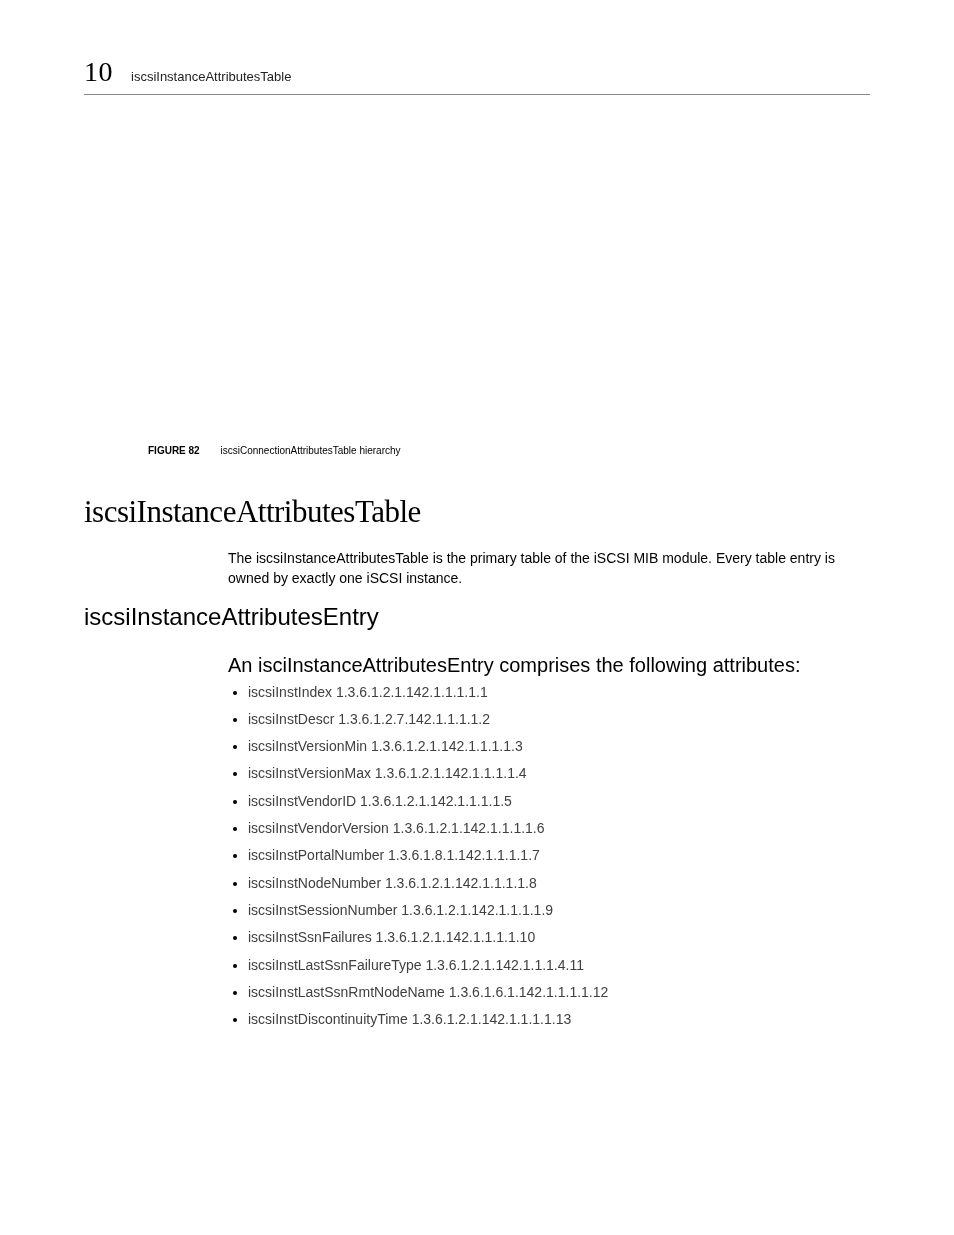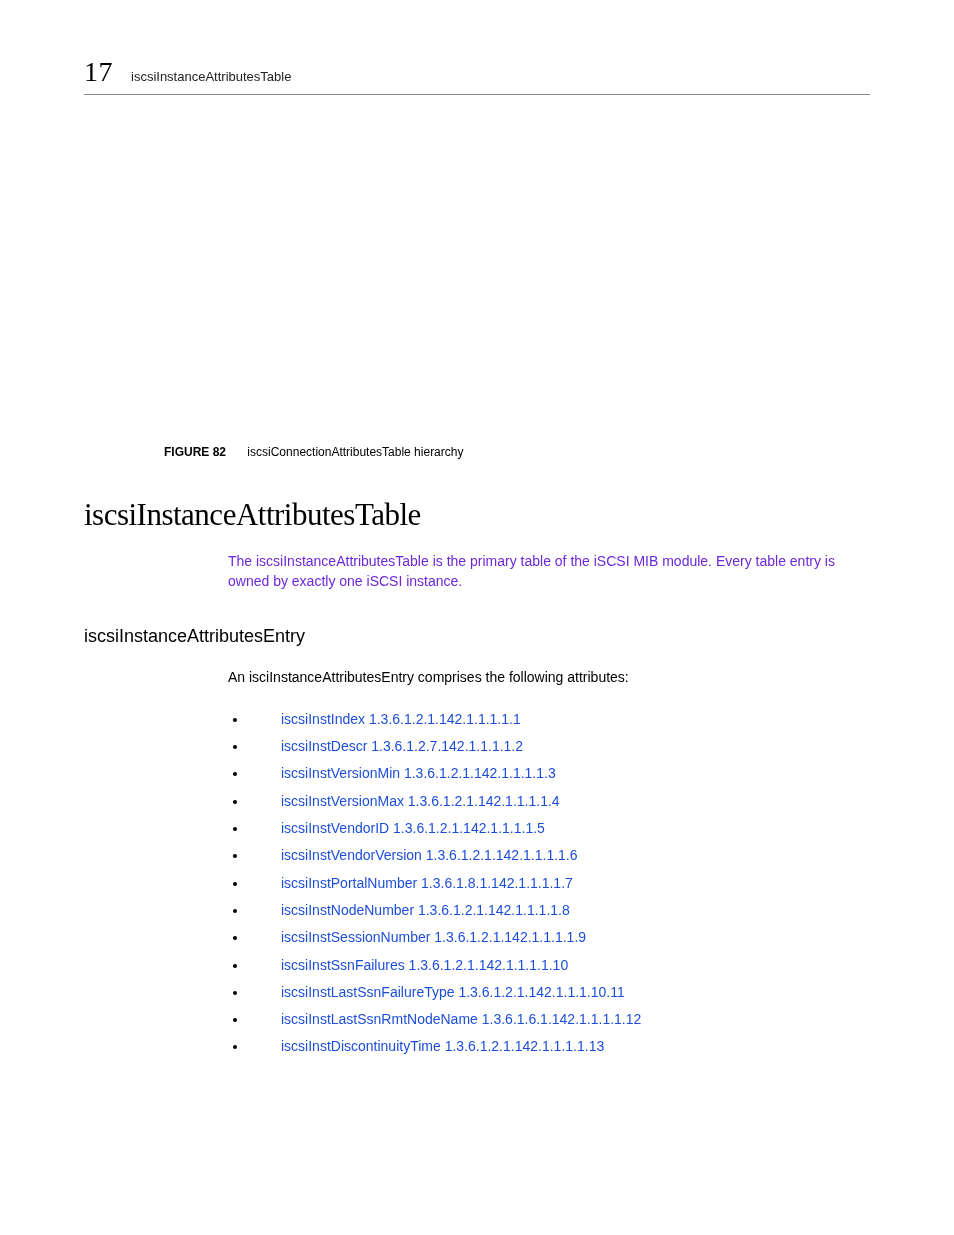--- a/index.html
+++ b/index.html
@@ -94,7 +94,7 @@
 
 <div class="page">
   <div class="header-row">
-    <span class="page-number">17</span>
+    <span class="page-number">10</span>
     <span class="header-title">iscsiInstanceAttributesTable</span>
   </div>
 

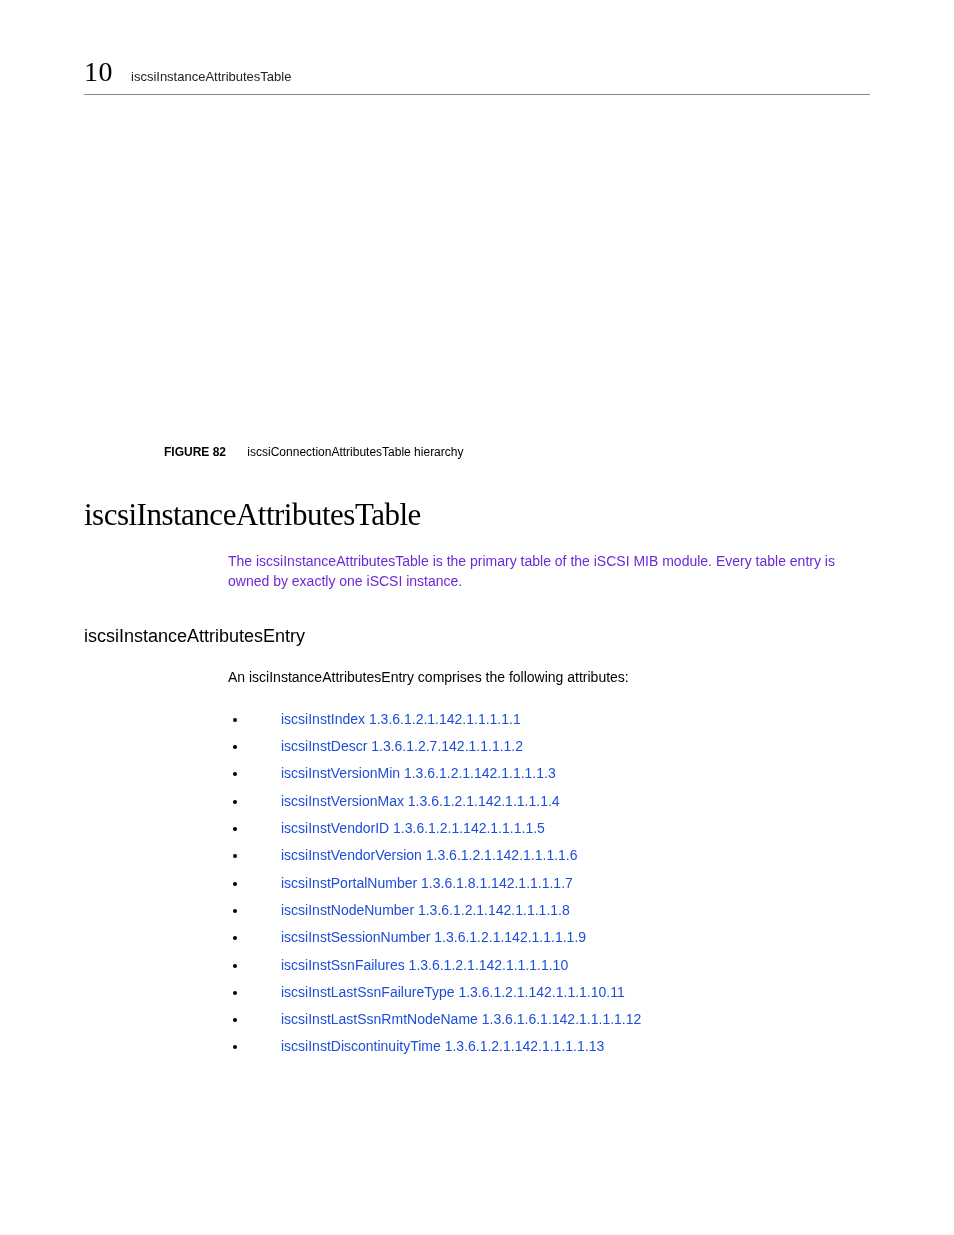--- a/index.html
+++ b/index.html
@@ -35,8 +35,8 @@
     color: #222;
   }
   .figure-caption {
-    margin-left: 80px;
-    font-size: 12px;
+    margin-left: 64px;
+    font-size: 10px;
     margin-bottom: 38px;
   }
   .figure-caption .fig-label {

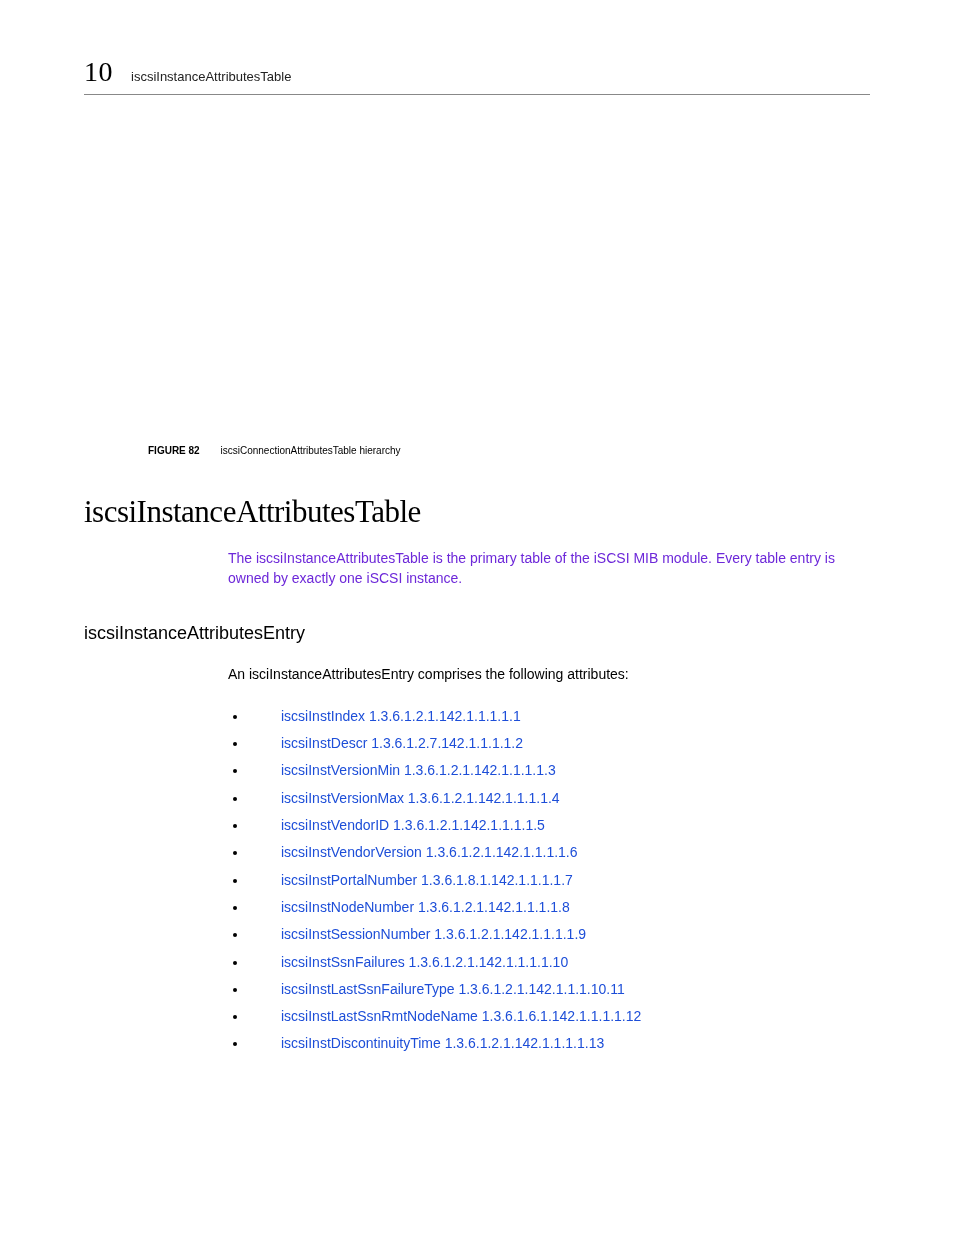--- a/index.html
+++ b/index.html
@@ -54,8 +54,8 @@
     margin-left: 144px;
     font-size: 14px;
     line-height: 1.45;
-    color: #6d28d9;
-    margin-bottom: 34px;
+    color: #000000;
+    margin-bottom: 14px;
   }
   .h2 {
     font-family: Arial, Helvetica, sans-serif;

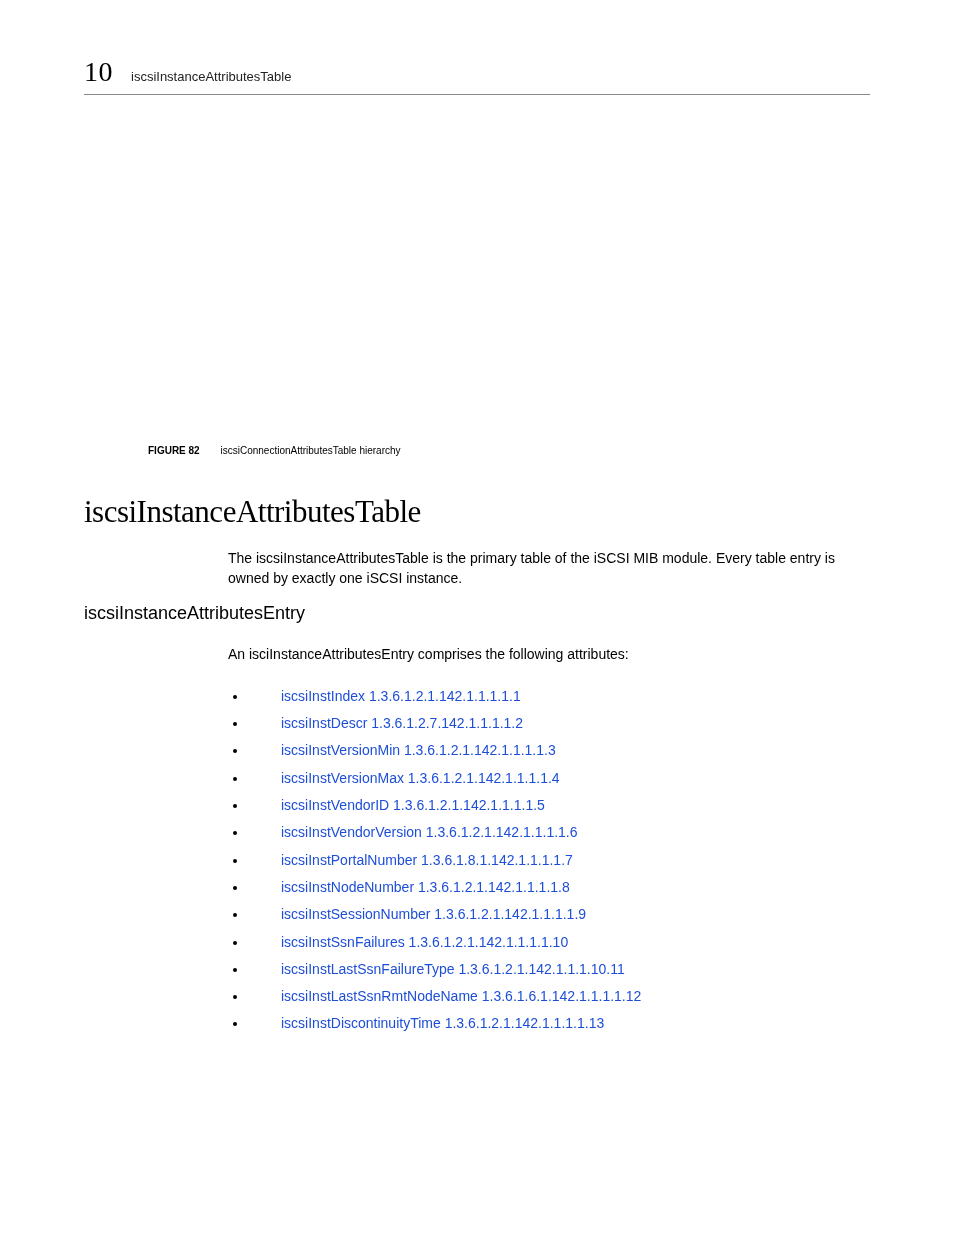--- a/index.html
+++ b/index.html
@@ -59,7 +59,7 @@
   }
   .h2 {
     font-family: Arial, Helvetica, sans-serif;
-    font-size: 18px;
+    font-size: 24px;
     font-weight: normal;
     margin: 0 0 20px 0;
     color: #000;

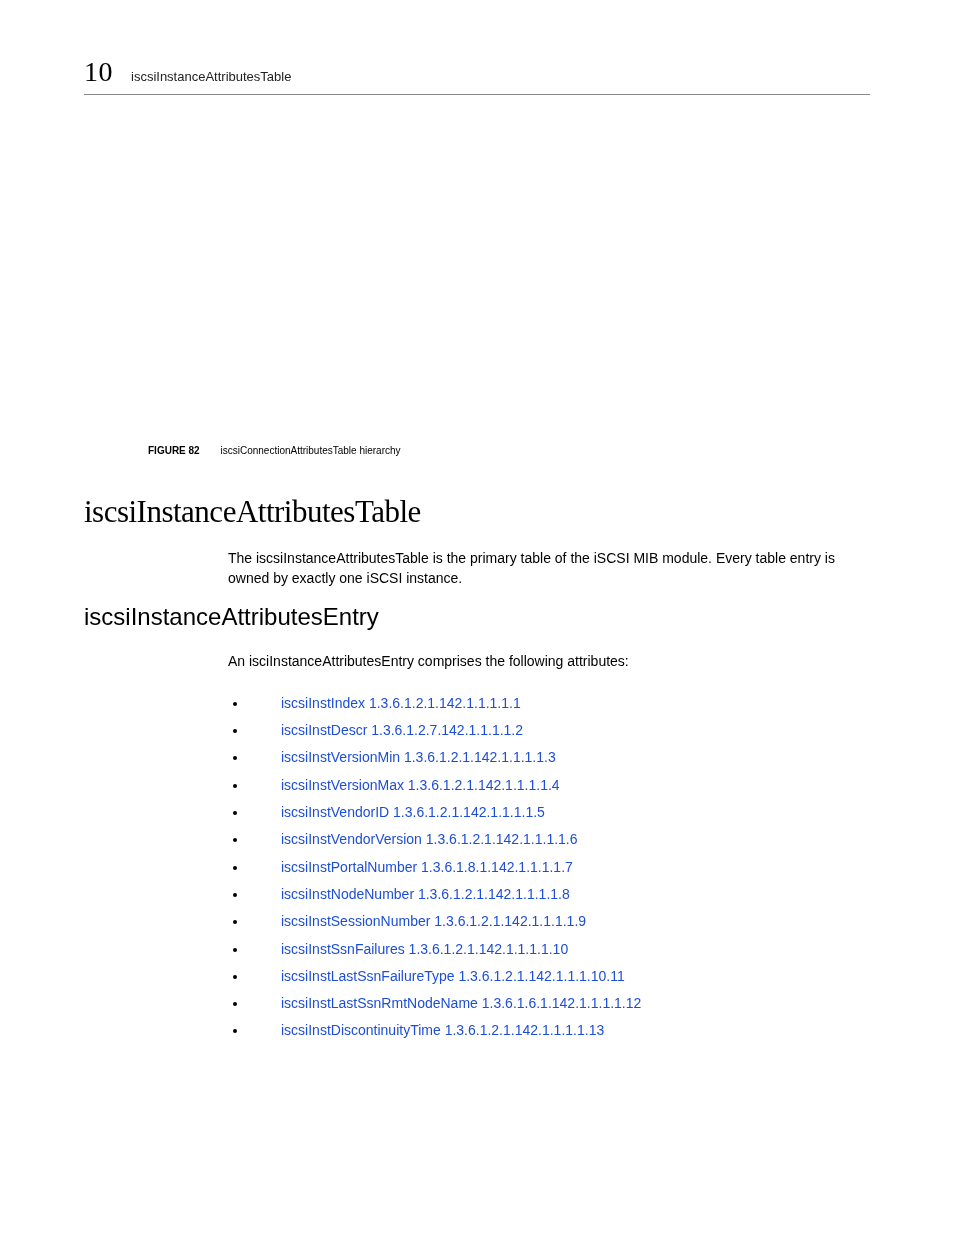--- a/index.html
+++ b/index.html
@@ -66,9 +66,9 @@
   }
   .sub-intro {
     margin-left: 144px;
-    font-size: 14px;
+    font-size: 20px;
     line-height: 1.45;
-    margin-bottom: 22px;
+    margin-bottom: 2px;
   }
   ul.attr-list {
     margin: 0 0 0 144px;

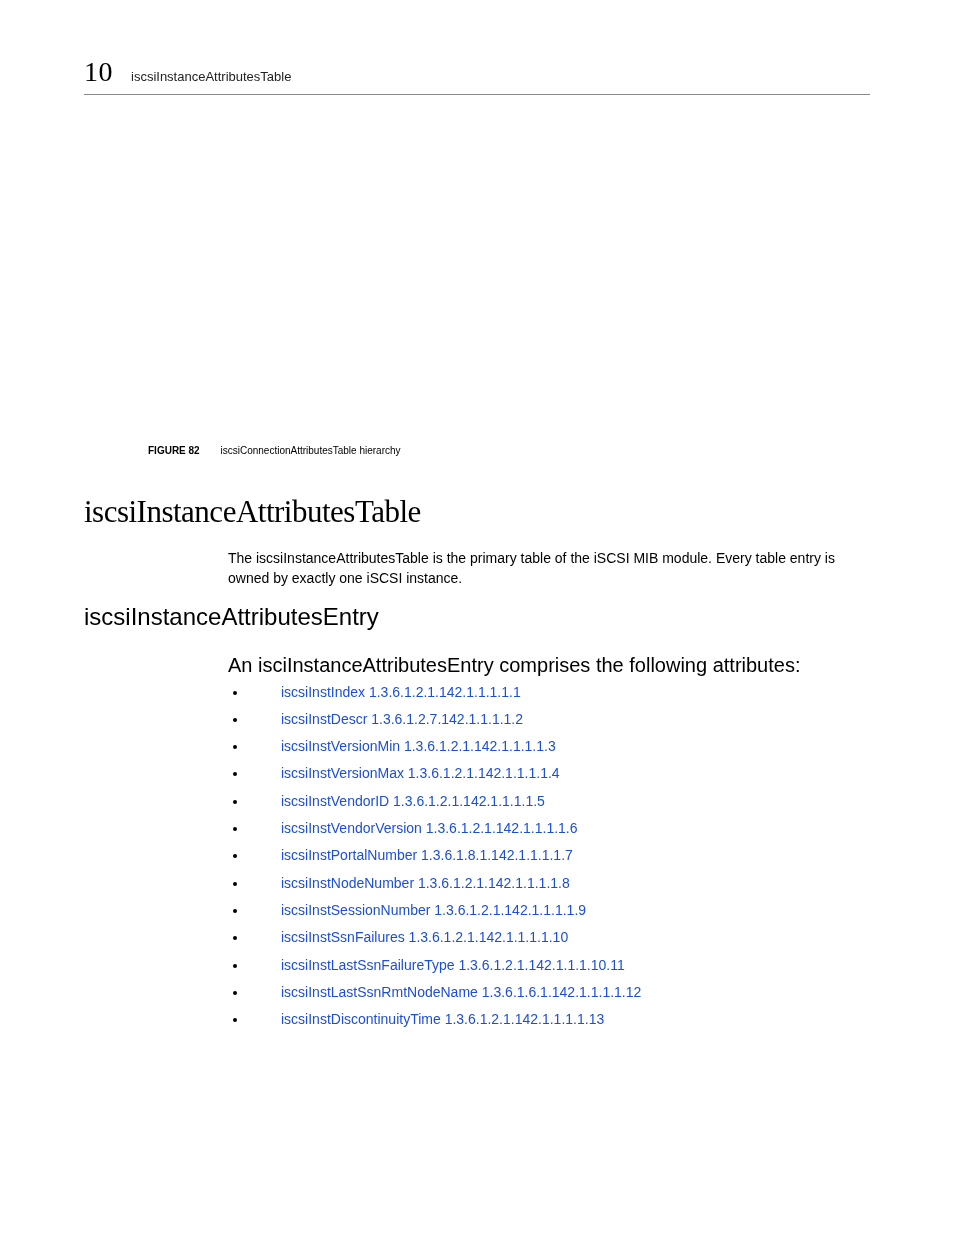--- a/index.html
+++ b/index.html
@@ -85,8 +85,7 @@
     color: #000;
   }
   .link {
-    color: #1d4ed8;
-    margin-left: 33px;
+    color: #404040;
   }
 </style>
 </head>

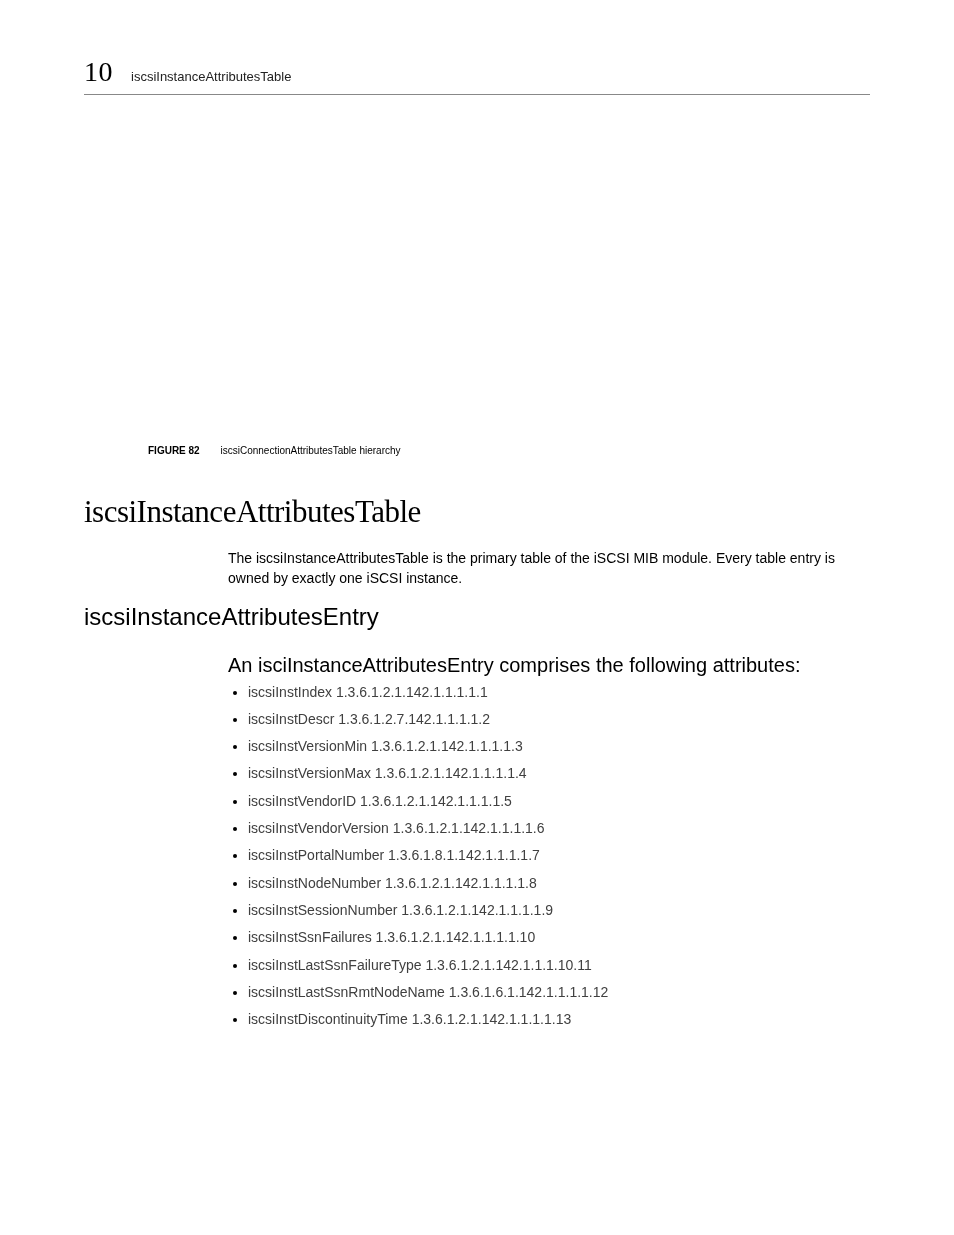--- a/index.html
+++ b/index.html
@@ -121,7 +121,7 @@
     <li><span class="link">iscsiInstNodeNumber 1.3.6.1.2.1.142.1.1.1.1.8</span></li>
     <li><span class="link">iscsiInstSessionNumber 1.3.6.1.2.1.142.1.1.1.1.9</span></li>
     <li><span class="link">iscsiInstSsnFailures 1.3.6.1.2.1.142.1.1.1.1.10</span></li>
-    <li><span class="link">iscsiInstLastSsnFailureType 1.3.6.1.2.1.142.1.1.1.10.11</span></li>
+    <li><span class="link">iscsiInstLastSsnFailureType 1.3.6.1.2.1.142.1.1.1.4.11</span></li>
     <li><span class="link">iscsiInstLastSsnRmtNodeName 1.3.6.1.6.1.142.1.1.1.1.12</span></li>
     <li><span class="link">iscsiInstDiscontinuityTime 1.3.6.1.2.1.142.1.1.1.1.13</span></li>
   </ul>

